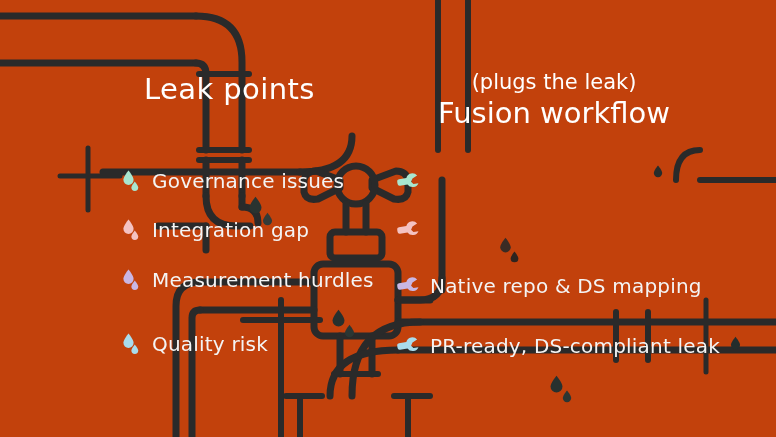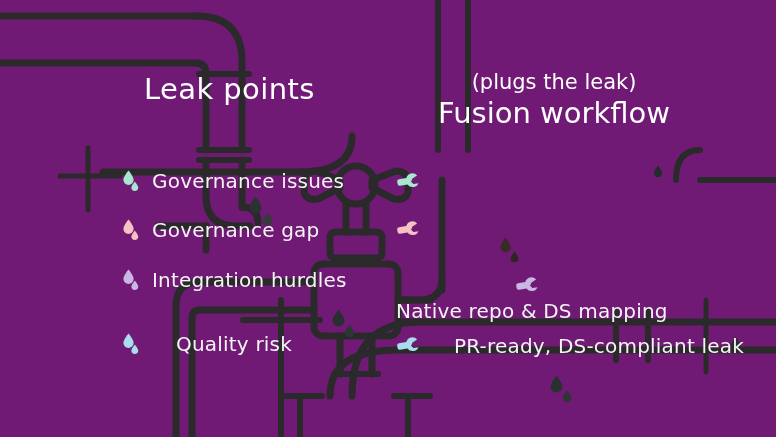--- a/index.html
+++ b/index.html
@@ -11,7 +11,7 @@
     position: relative;
     width: 776px;
     height: 437px;
-    background: #701a75;
+    background: #c2410c;
     overflow: hidden;
     font-family: "DejaVu Sans", sans-serif;
   }

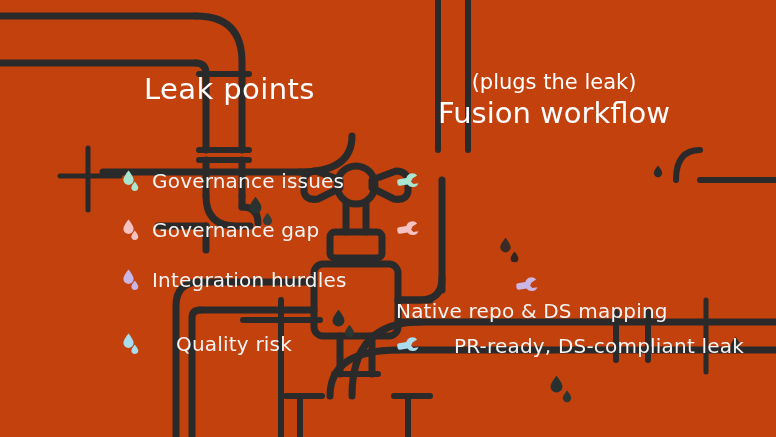--- a/index.html
+++ b/index.html
@@ -226,7 +226,7 @@
           <path d="M10.5 2.5 C10.5 2.5 5.4 8.6 5.4 11.8 a5.1 5.1 0 0 0 10.2 0 C15.6 8.6 10.5 2.5 10.5 2.5 Z" fill="#f4c2c2"></path>
           <path d="M16.8 13.4 C16.8 13.4 13.4 17.5 13.4 19.6 a3.4 3.4 0 0 0 6.8 0 C20.2 17.5 16.8 13.4 16.8 13.4 Z" fill="#f4c2c2"></path>
         </svg>
-        <span class="label">Governance gap</span>
+        <span class="label">Integration gap</span>
       </div>
 
       <div class="row r2">

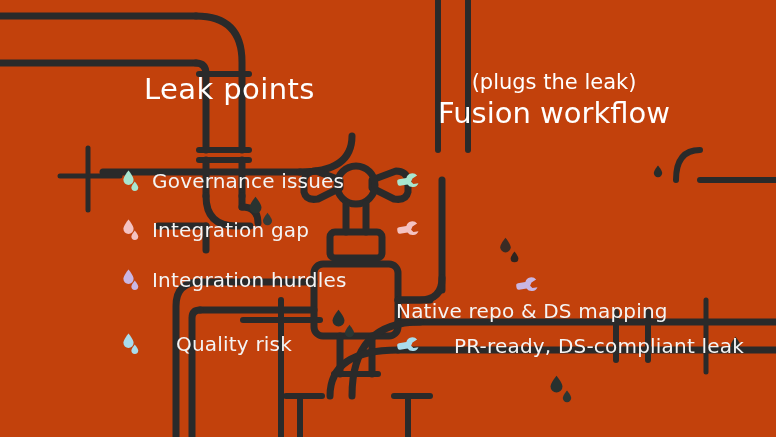--- a/index.html
+++ b/index.html
@@ -234,7 +234,7 @@
           <path d="M10.5 2.5 C10.5 2.5 5.4 8.6 5.4 11.8 a5.1 5.1 0 0 0 10.2 0 C15.6 8.6 10.5 2.5 10.5 2.5 Z" fill="#c9b6e4"></path>
           <path d="M16.8 13.4 C16.8 13.4 13.4 17.5 13.4 19.6 a3.4 3.4 0 0 0 6.8 0 C20.2 17.5 16.8 13.4 16.8 13.4 Z" fill="#c9b6e4"></path>
         </svg>
-        <span class="label">Integration hurdles</span>
+        <span class="label">Measurement hurdles</span>
       </div>
 
       <div class="row r3">

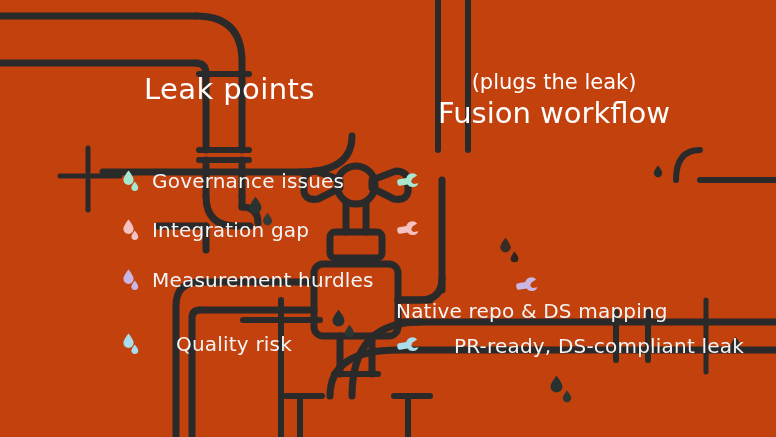--- a/index.html
+++ b/index.html
@@ -98,7 +98,7 @@
 
   .col-right .r0 { top: 169px; }
   .col-right .r1 { top: 217px; }
-  .col-right .r2 { top: 273px; flex-direction: column; }
+  .col-right .r2 { top: 273px; }
   .col-right .r3 { top: 333px; }
 </style>
 </head>

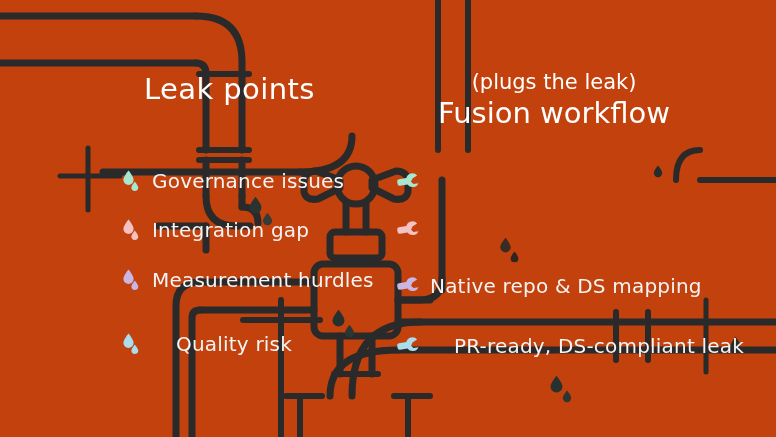--- a/index.html
+++ b/index.html
@@ -94,7 +94,7 @@
   .r0 { top: 168px; }
   .r1 { top: 217px; }
   .r2 { top: 267px; }
-  .r3 { top: 331px; gap: 24px; }
+  .r3 { top: 331px; }
 
   .col-right .r0 { top: 169px; }
   .col-right .r1 { top: 217px; }

